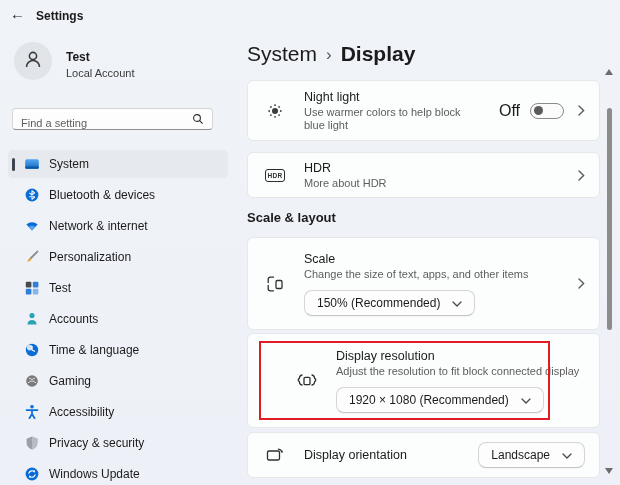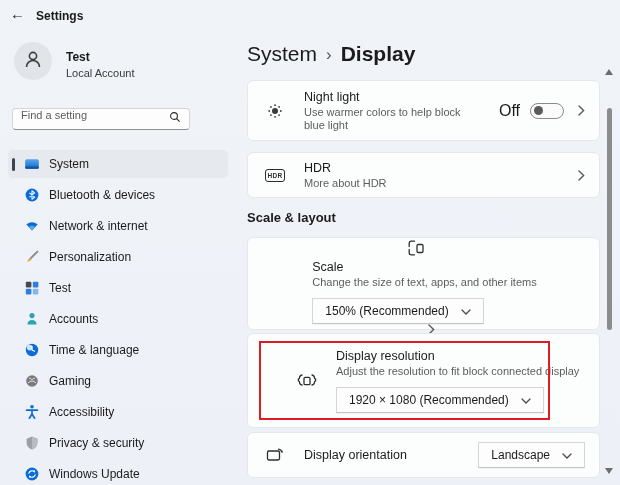--- a/index.html
+++ b/index.html
@@ -20,9 +20,9 @@
   .profile-name { position:absolute; left:66px; top:50px; font-size:12px; font-weight:700; }
   .profile-sub  { position:absolute; left:66px; top:67px; font-size:11px; color:#3a3a3a; }
   
-  .search-box { position:absolute; left:12px; top:108px; width:178px; height:22px;
+  .search-box { position:absolute; left:12px; top:108px; width:201px; height:22px;
                 background:#fdfdfd; border:1px solid #d5d5d5; border-bottom:1px solid #8f8f8f;
-                border-radius:4px; display:flex; align-items:flex-start; padding:0 8px; }
+                border-radius:4px; display:flex; align-items:flex-end; padding:0 8px; }
   .search-box input { flex:1; border:none; outline:none; background:transparent;
                       font-size:11px; color:#1b1b1b; font-family:inherit; }
   .search-box input::placeholder { color:#5d5d5d; }

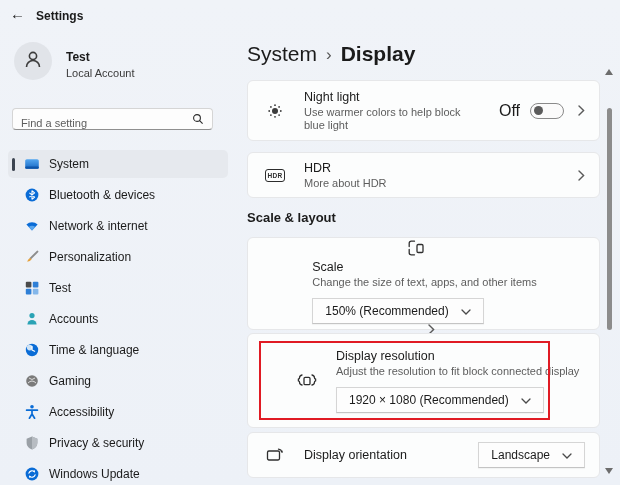--- a/index.html
+++ b/index.html
@@ -63,7 +63,7 @@
   
   .section-h { position:absolute; left:247px; top:210px; font-size:13px; font-weight:700; }
   
-  #card-scale { top:237px; height:93px;flex-direction:column; }
+  #card-scale { top:237px; height:93px; }
   
   #card-resolution { top:333px; height:95px;padding-left:48px; }
   .annotation-box { position:absolute; left:11px; top:7px; width:291px; height:79px;

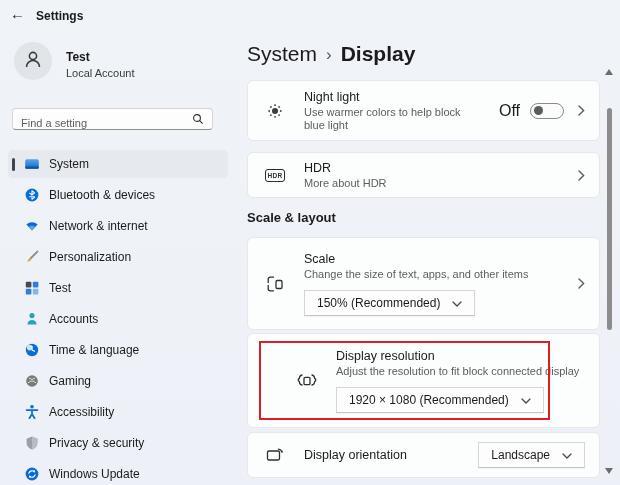--- a/index.html
+++ b/index.html
@@ -71,7 +71,7 @@
   
   #card-orientation { top:432px; height:46px; }
   .dropdown { display:inline-flex; align-items:center; gap:12px; background:#fdfdfd;
-              border:1px solid #d5d5d5; border-bottom-color:#c4c4c4; border-radius:0;
+              border:1px solid #d5d5d5; border-bottom-color:#c4c4c4; border-radius:8px;
               padding:5px 12px; font-size:12px; color:#1b1b1b; margin-top:9px; cursor:pointer;
               box-shadow:0 1px 1px rgba(0,0,0,.04); }
   .dropdown.inline { margin-top:0; min-width:98px; justify-content:space-between; }

